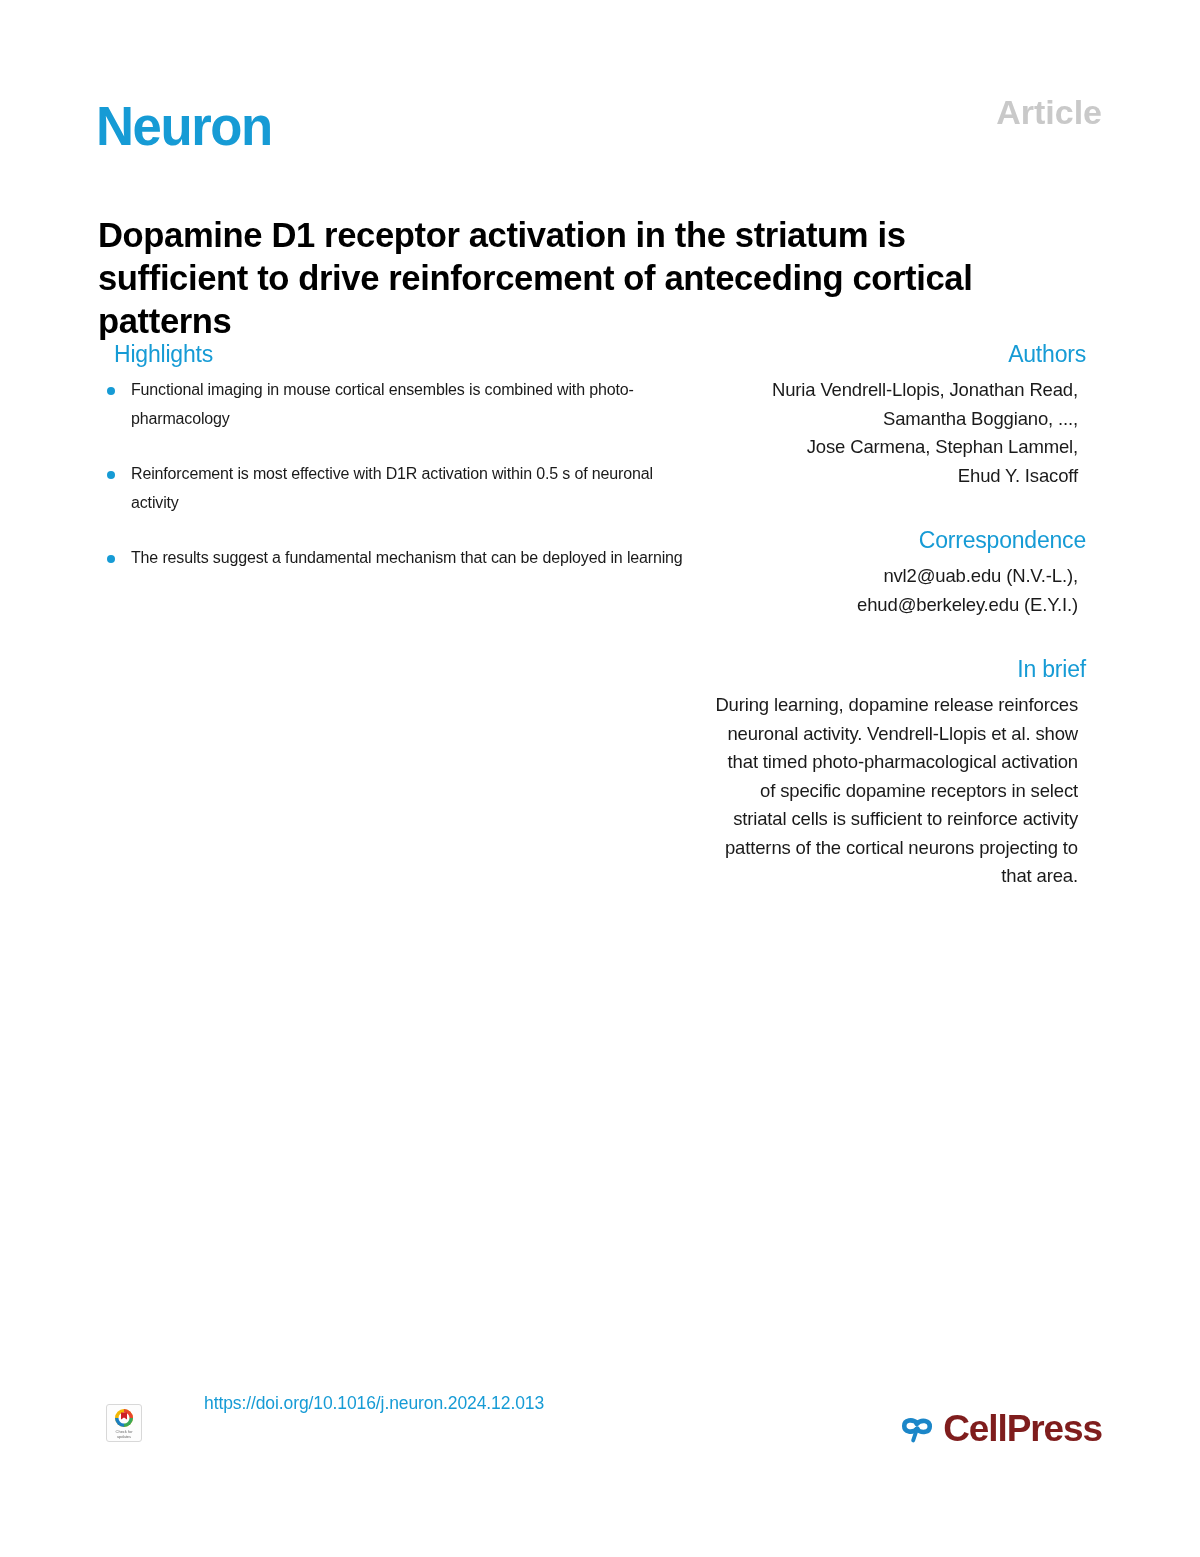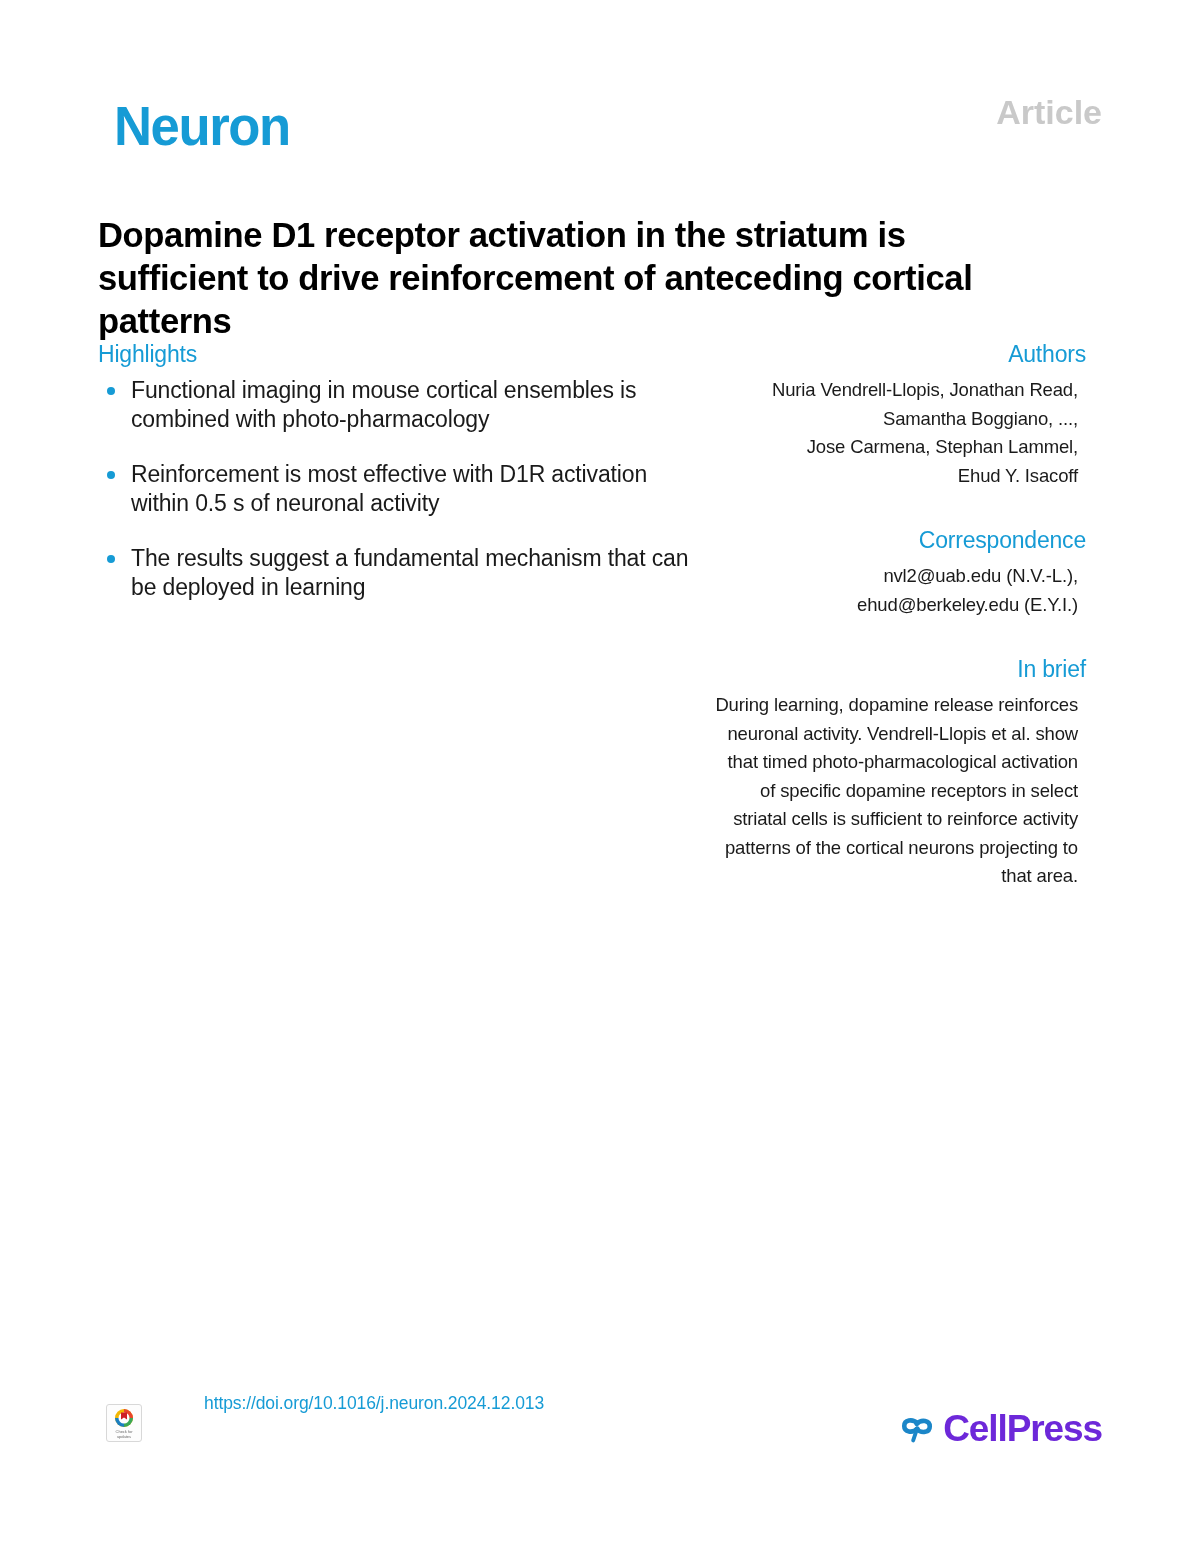--- a/index.html
+++ b/index.html
@@ -26,7 +26,7 @@
   
   .masthead {
     position: absolute;
-    left: 114px;
+    left: 96px;
     top: 96px;
     right: 98px;
     height: 80px;

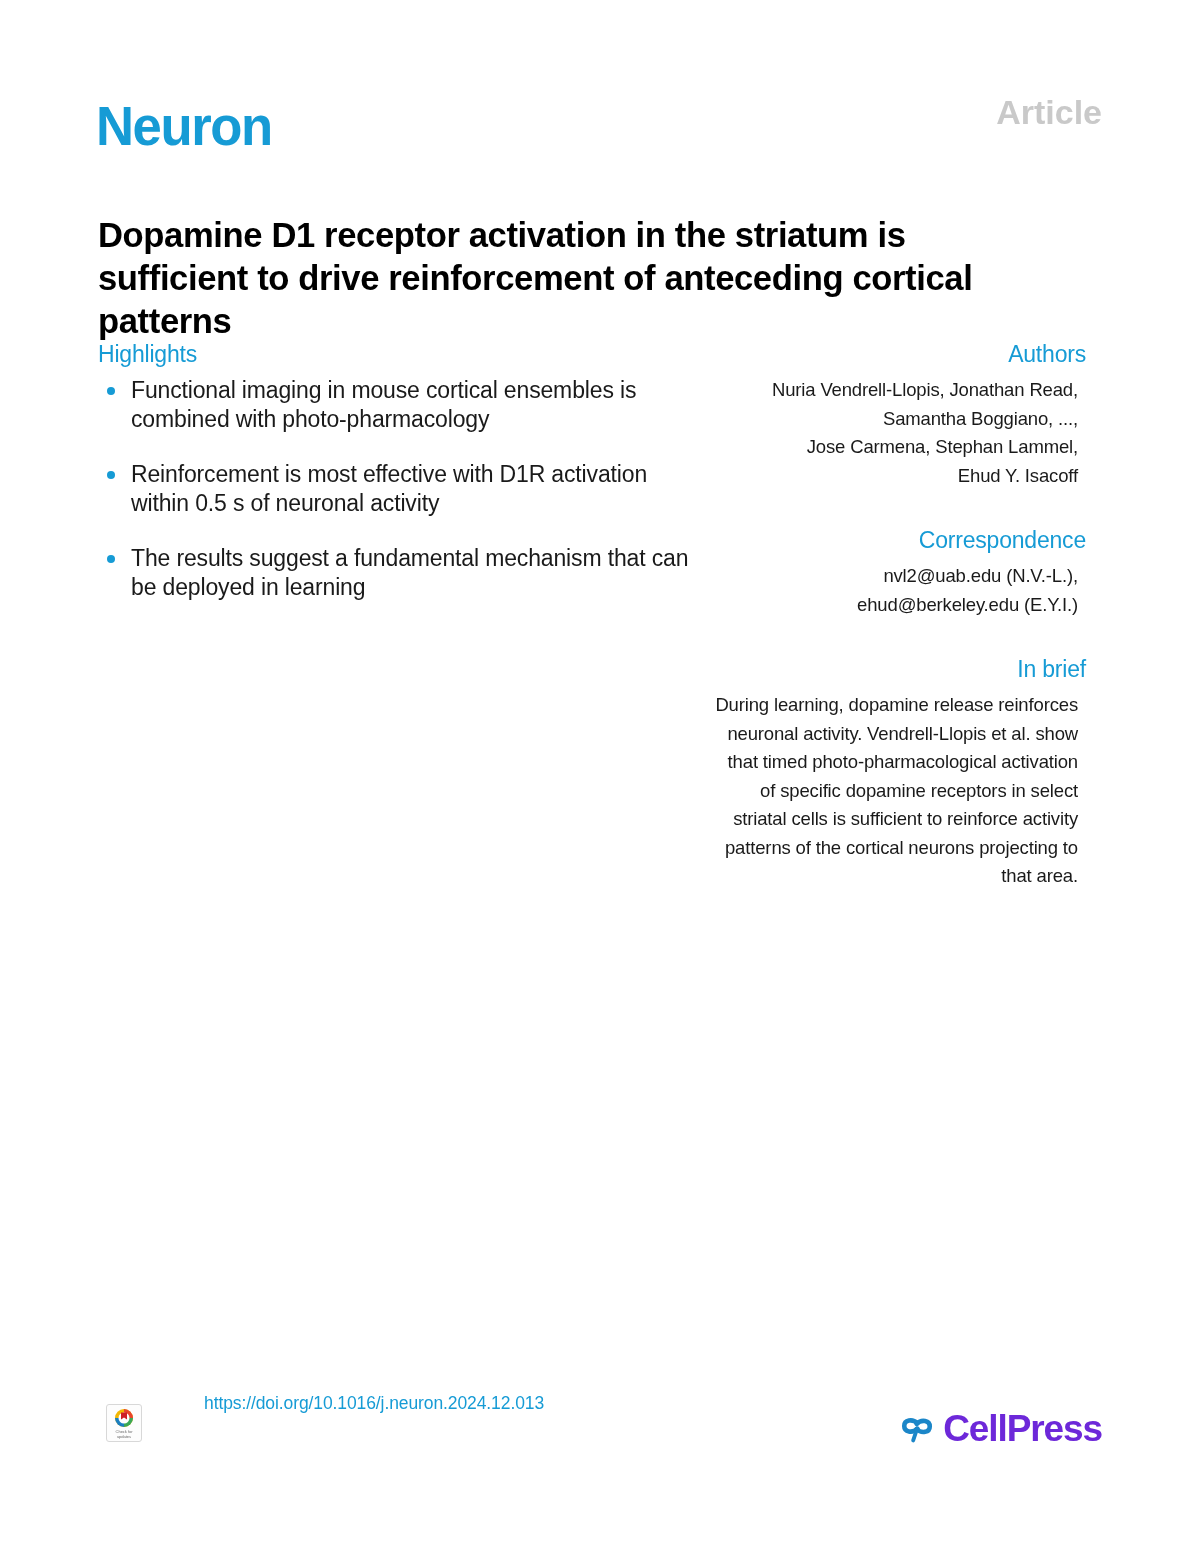--- a/index.html
+++ b/index.html
@@ -90,7 +90,7 @@
     font-size: 23px;
     font-weight: normal;
     line-height: 28px;
-    margin: 0 0 8px 0;
+    margin: 0 0 8px 16px;
     letter-spacing: -0.2px;
   }
   .section-heading.spaced-top {

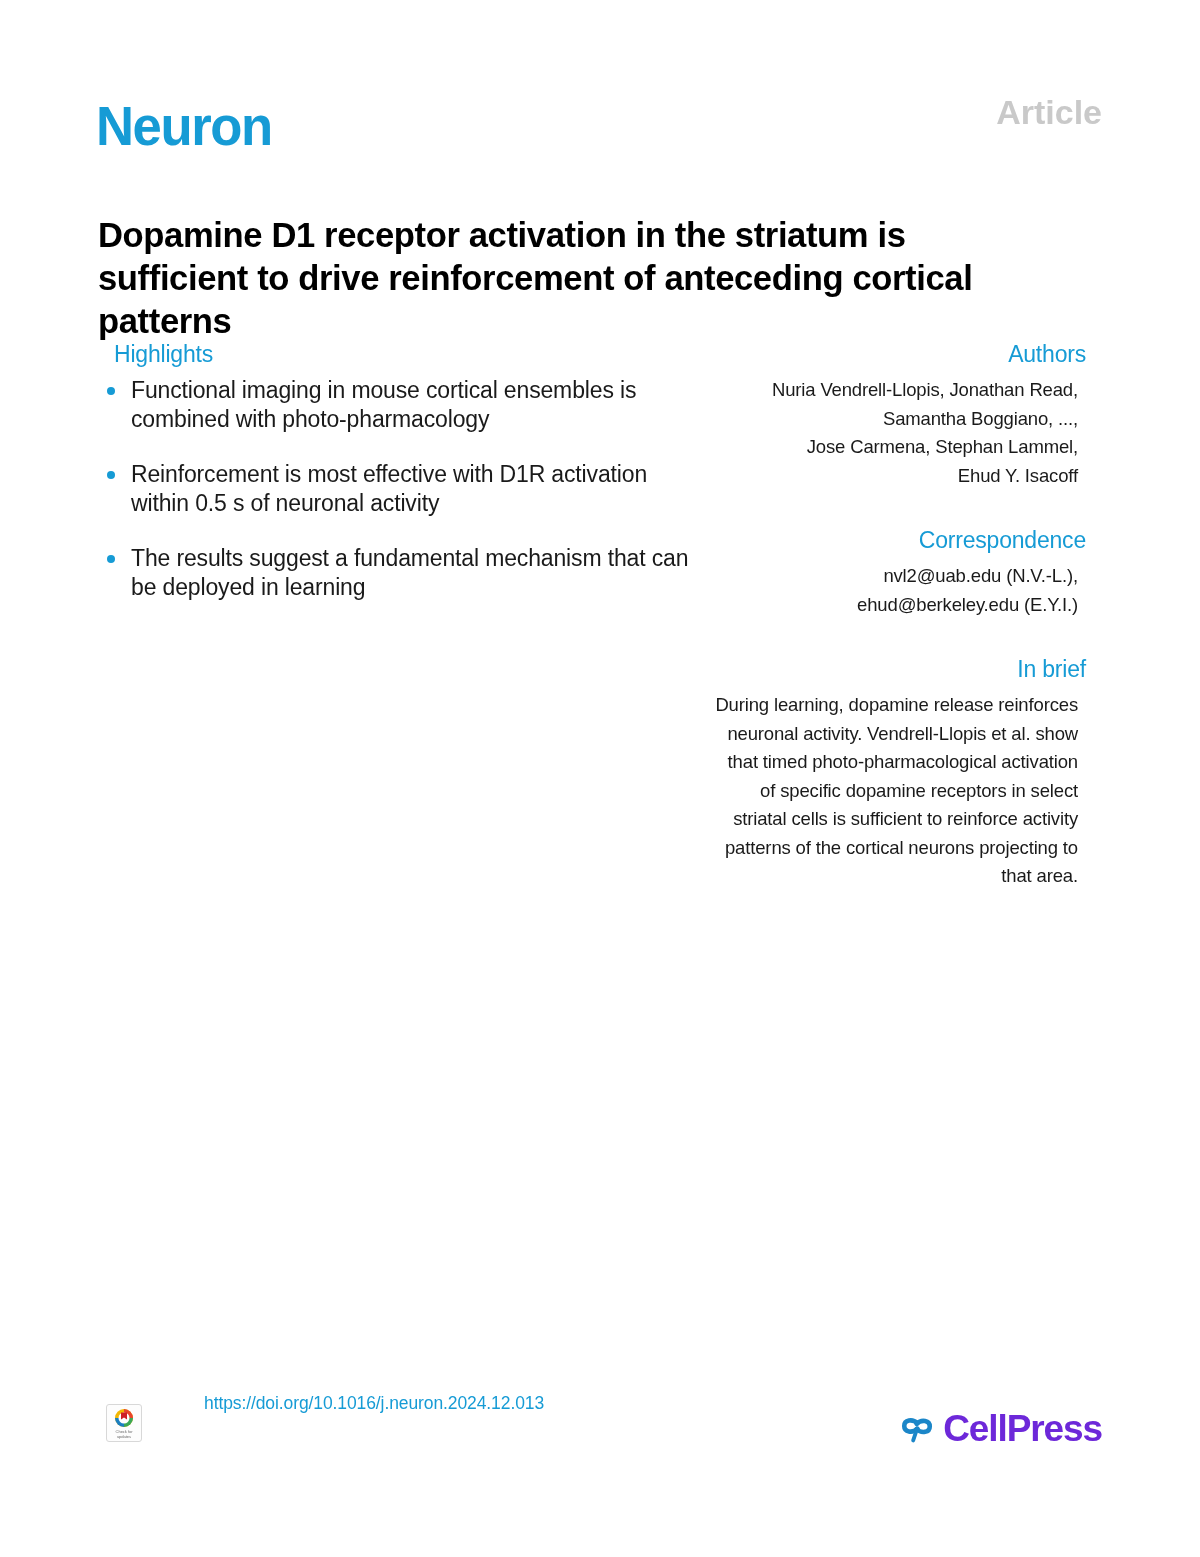--- a/index.html
+++ b/index.html
@@ -107,7 +107,7 @@
     position: relative;
     padding-left: 33px;
     margin-bottom: 27px;
-    font-size: 23px;
+    font-size: 16px;
     line-height: 28.5px;
     color: #1a1a1a;
     letter-spacing: -0.15px;

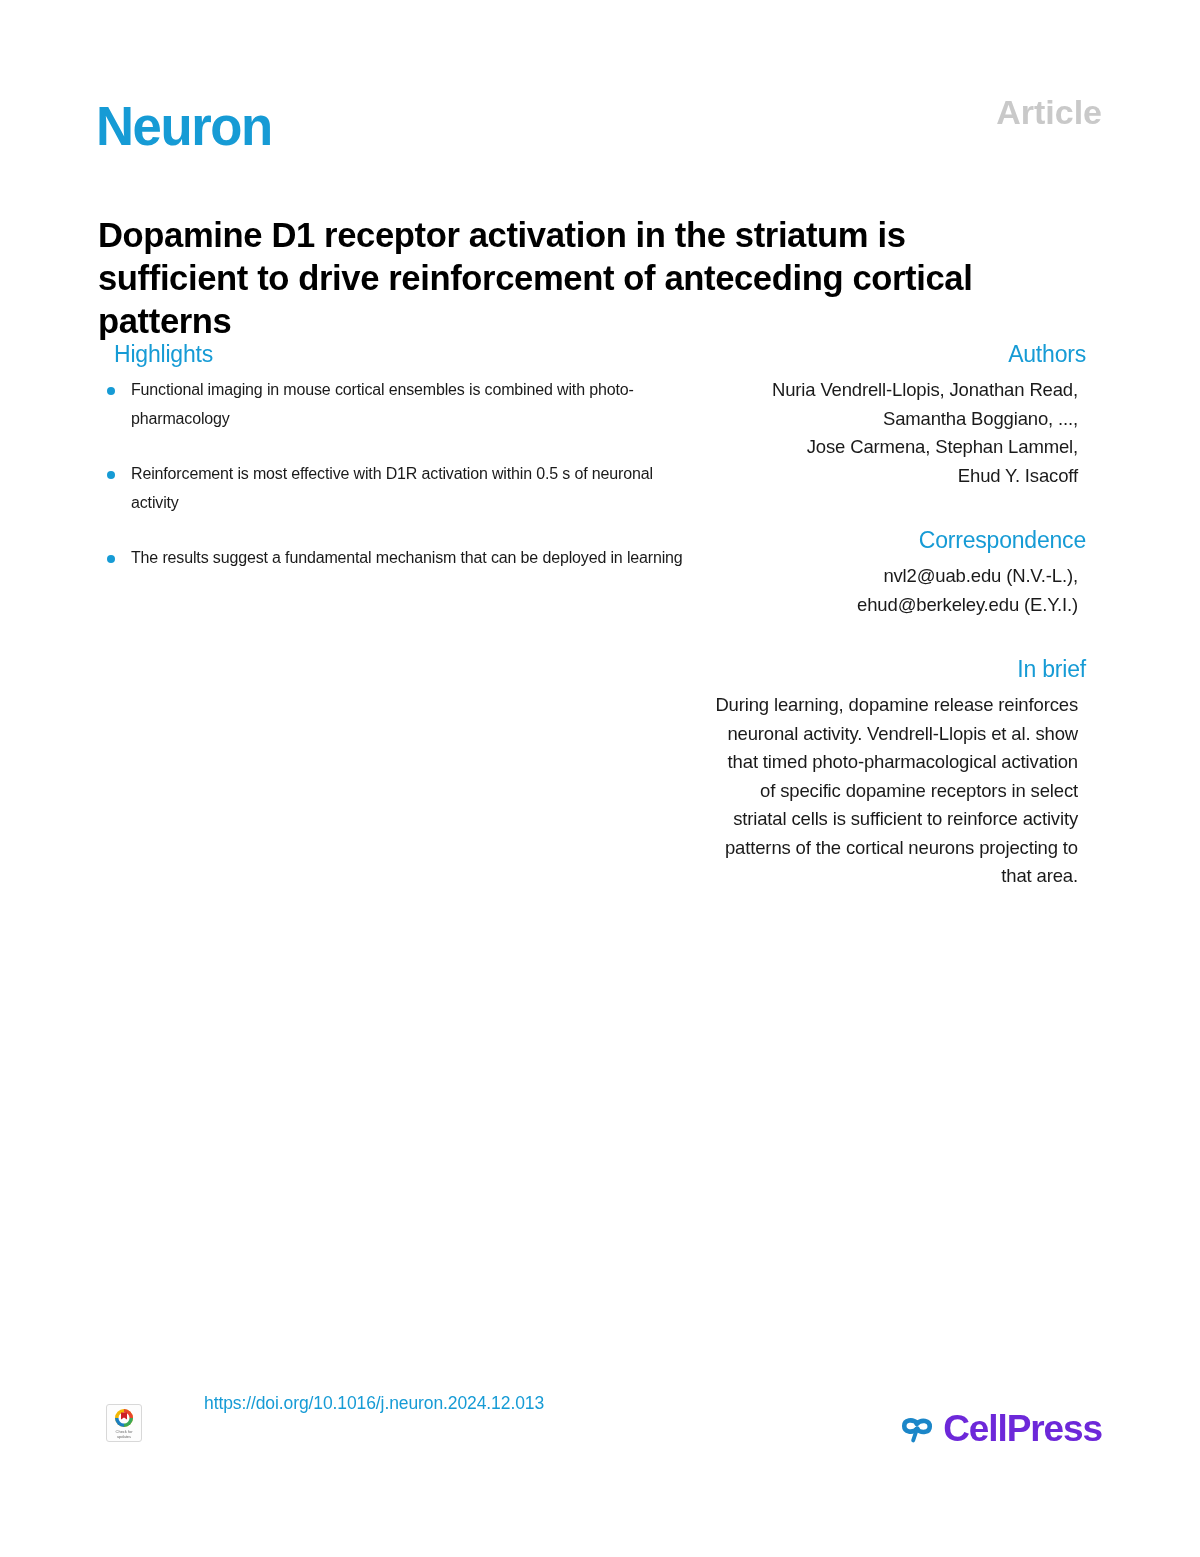--- a/index.html
+++ b/index.html
@@ -203,7 +203,7 @@
     font-weight: bold;
     font-size: 37px;
     line-height: 38px;
-    color: #6d28d9;
+    color: #7f1d1d;
     letter-spacing: -1.1px;
   }
 </style>

